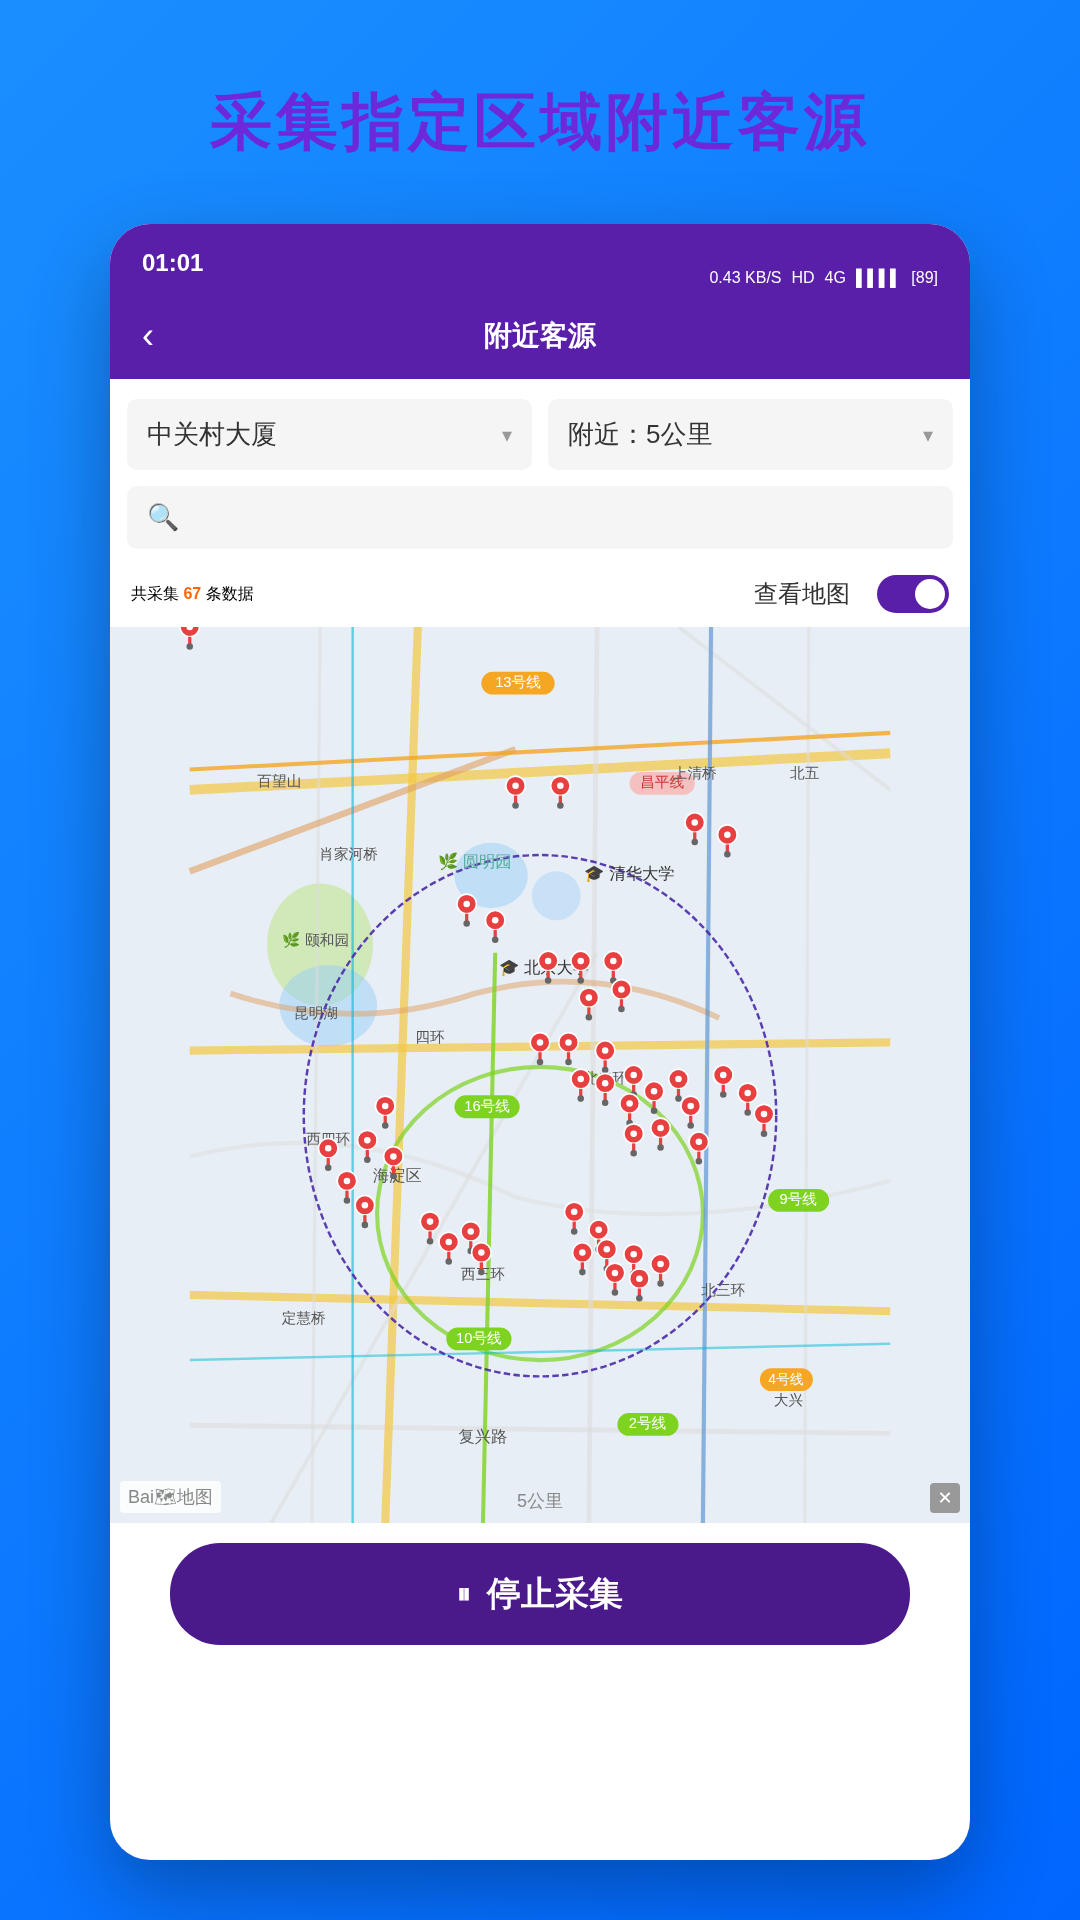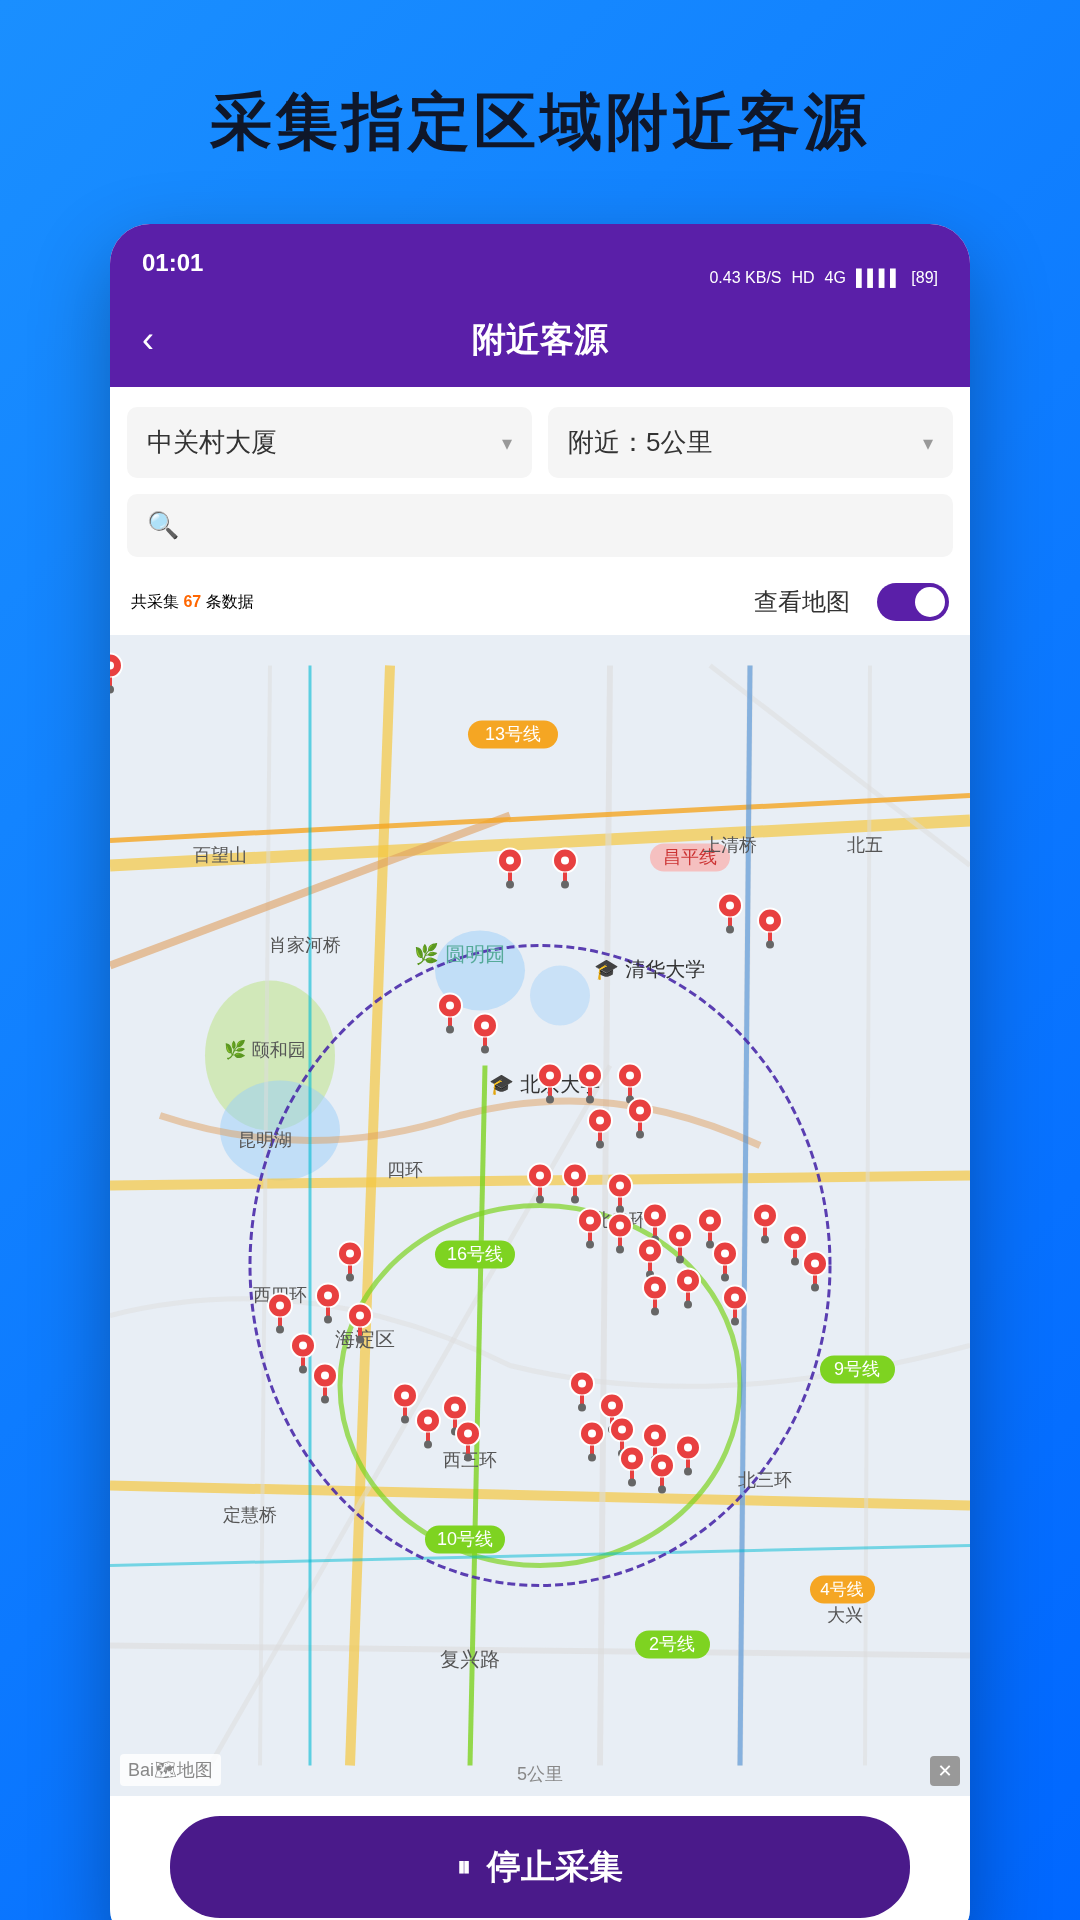--- a/index.html
+++ b/index.html
@@ -15,7 +15,7 @@
       overflow-x: hidden;
     }
     .top-title {
-      color: #0f172a;
+      color: #6d28d9;
       font-size: 62px;
       font-weight: 800;
       text-align: center;

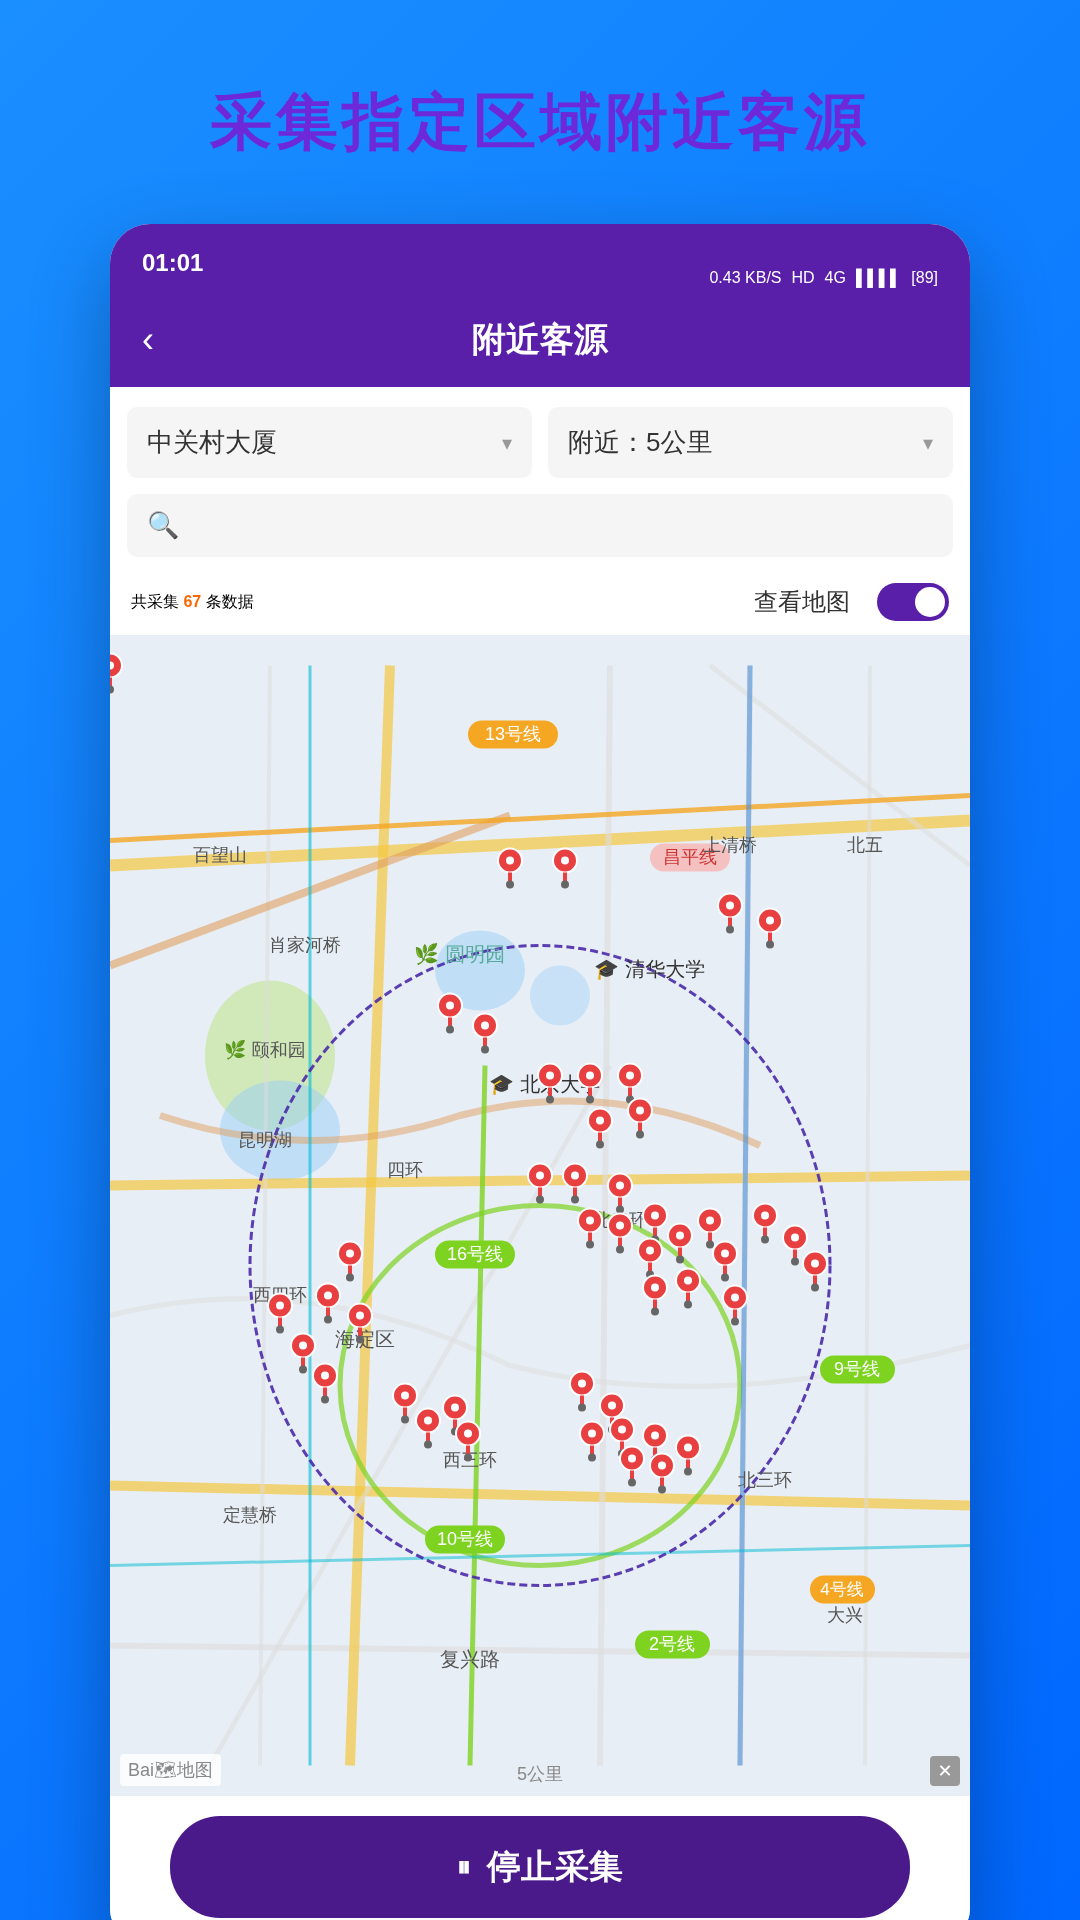--- a/index.html
+++ b/index.html
@@ -62,7 +62,7 @@
       cursor: pointer;
     }
     .header-title {
-      font-size: 34px;
+      font-size: 28px;
       font-weight: 600;
       color: white;
     }

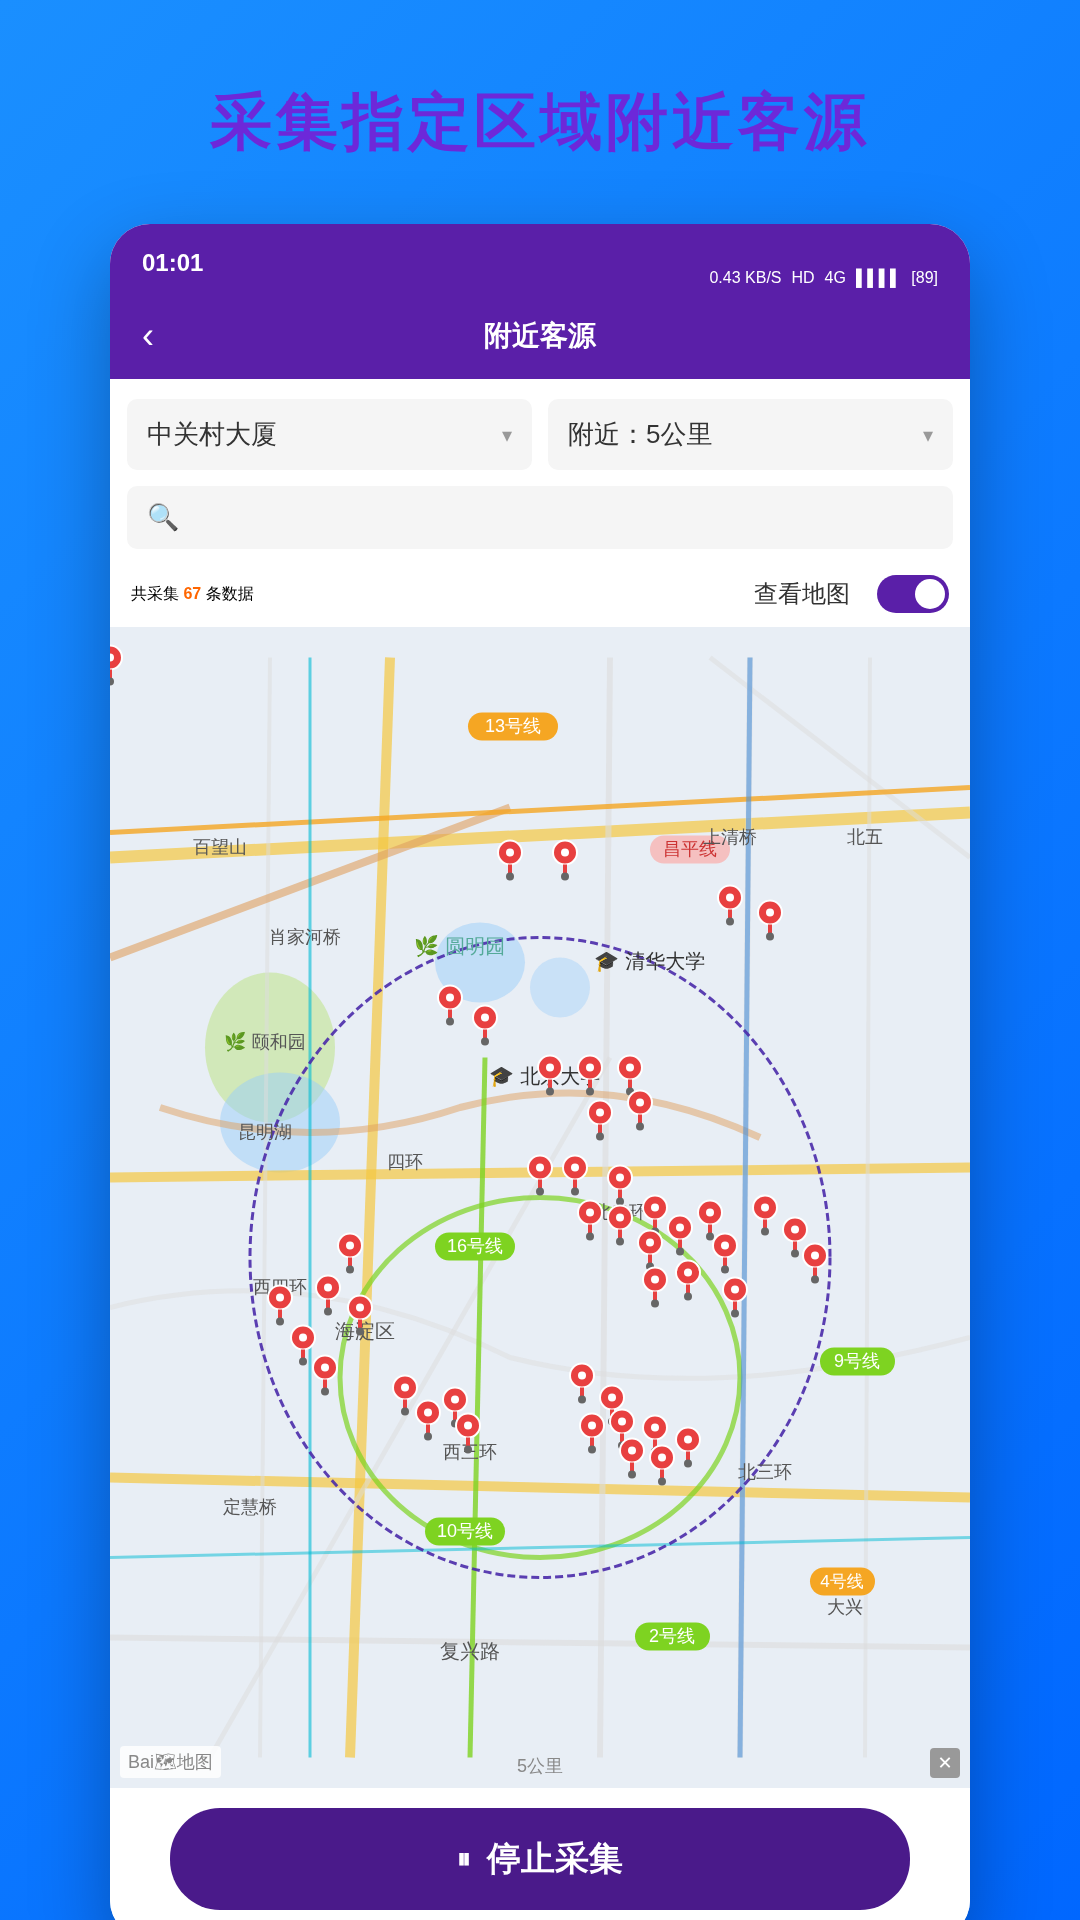--- a/index.html
+++ b/index.html
@@ -149,7 +149,7 @@
     
     .map-area {
       width: 100%;
-      height: 1161px;
+      height: 896px;
       position: relative;
       overflow: hidden;
       background: #e8eef5;

